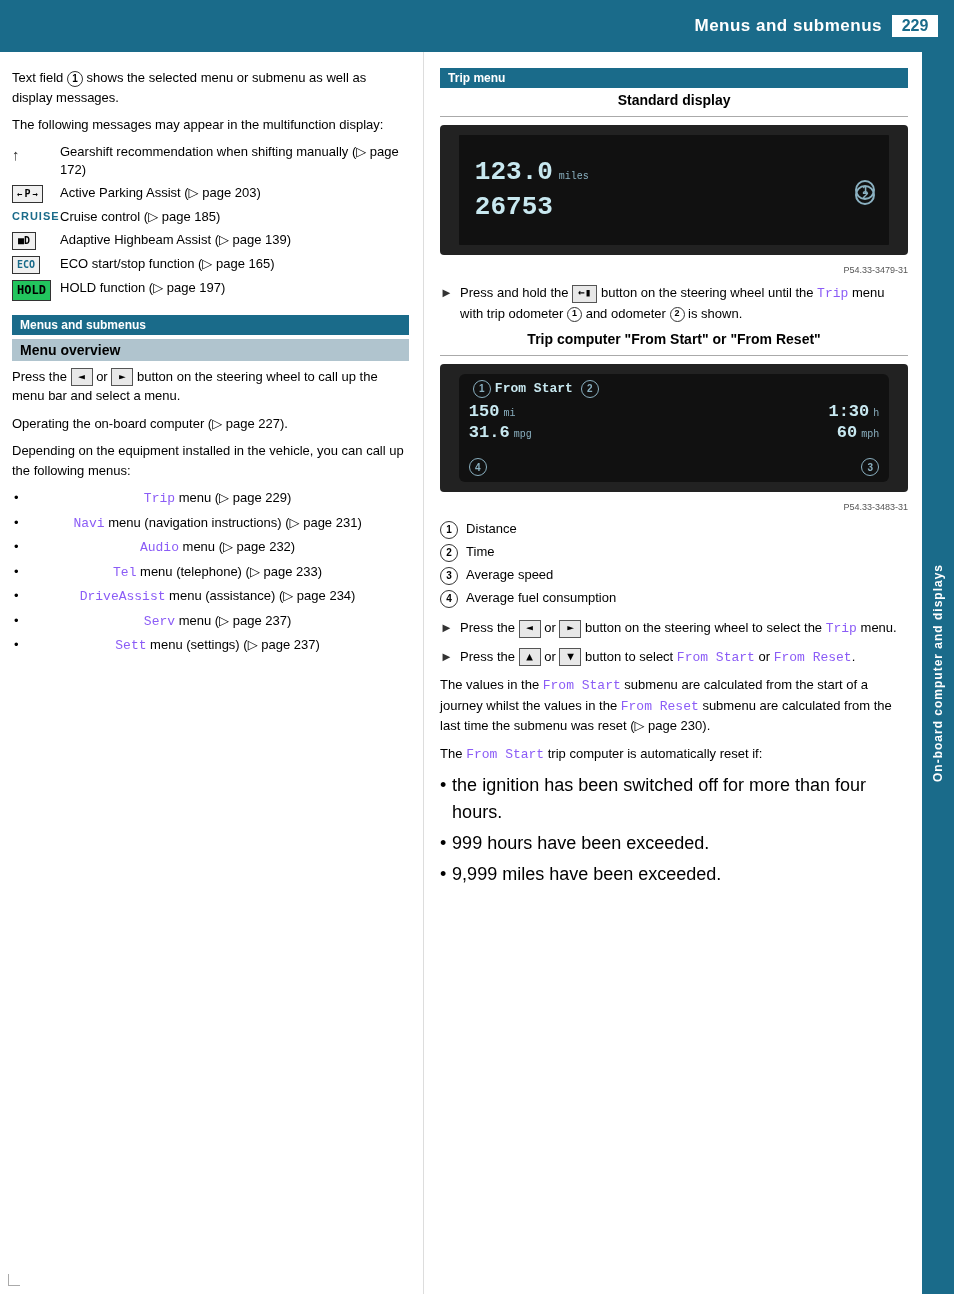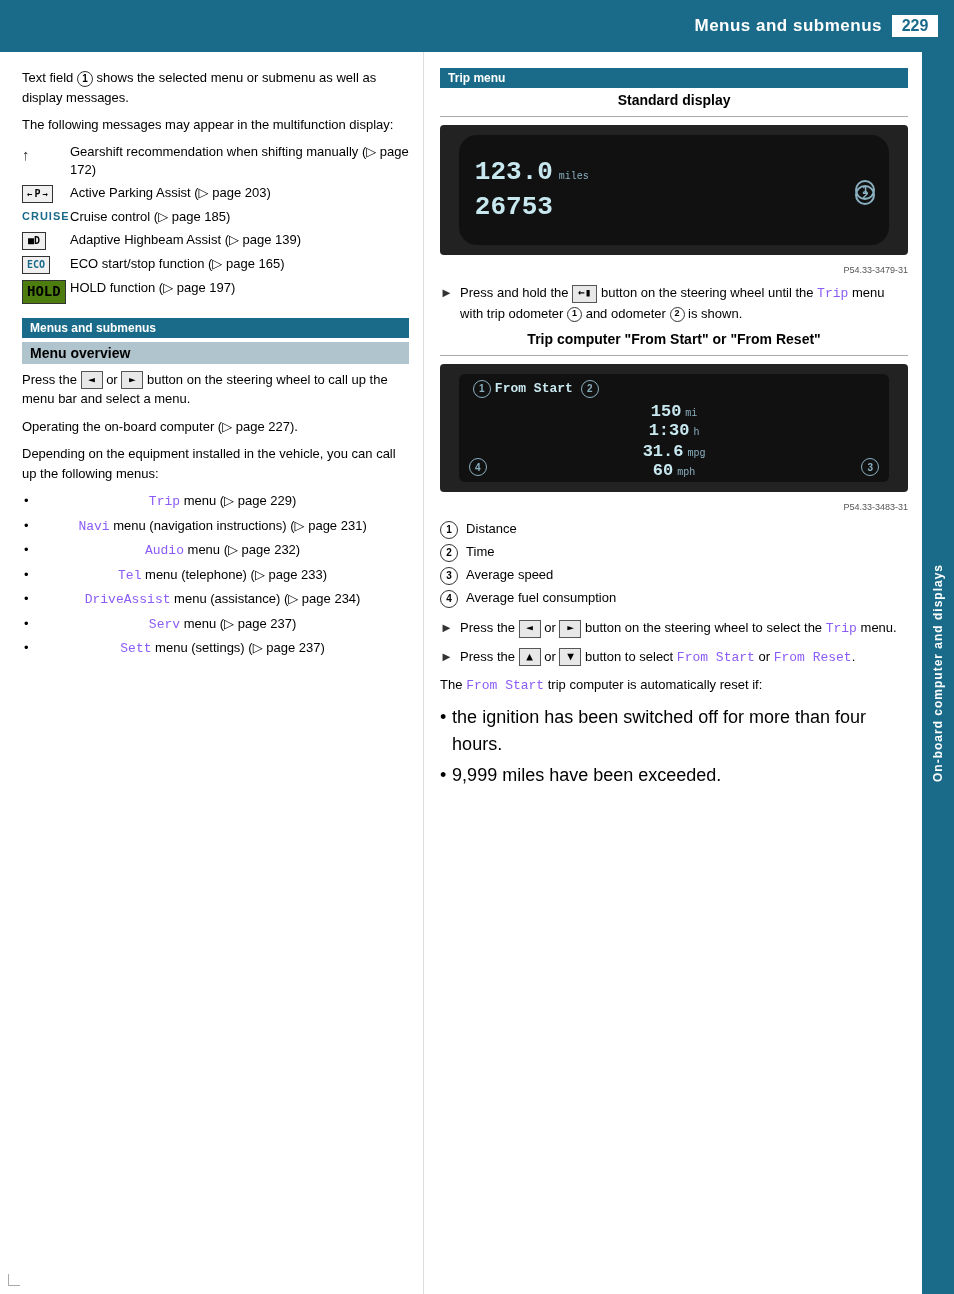--- a/index.html
+++ b/index.html
@@ -92,7 +92,7 @@
     
     .left-col {
       width: 46%;
-      padding: 16px 14px 16px 22px;
+      padding: 16px 14px 16px 12px;
       border-right: 1px solid #ddd;
     }
 

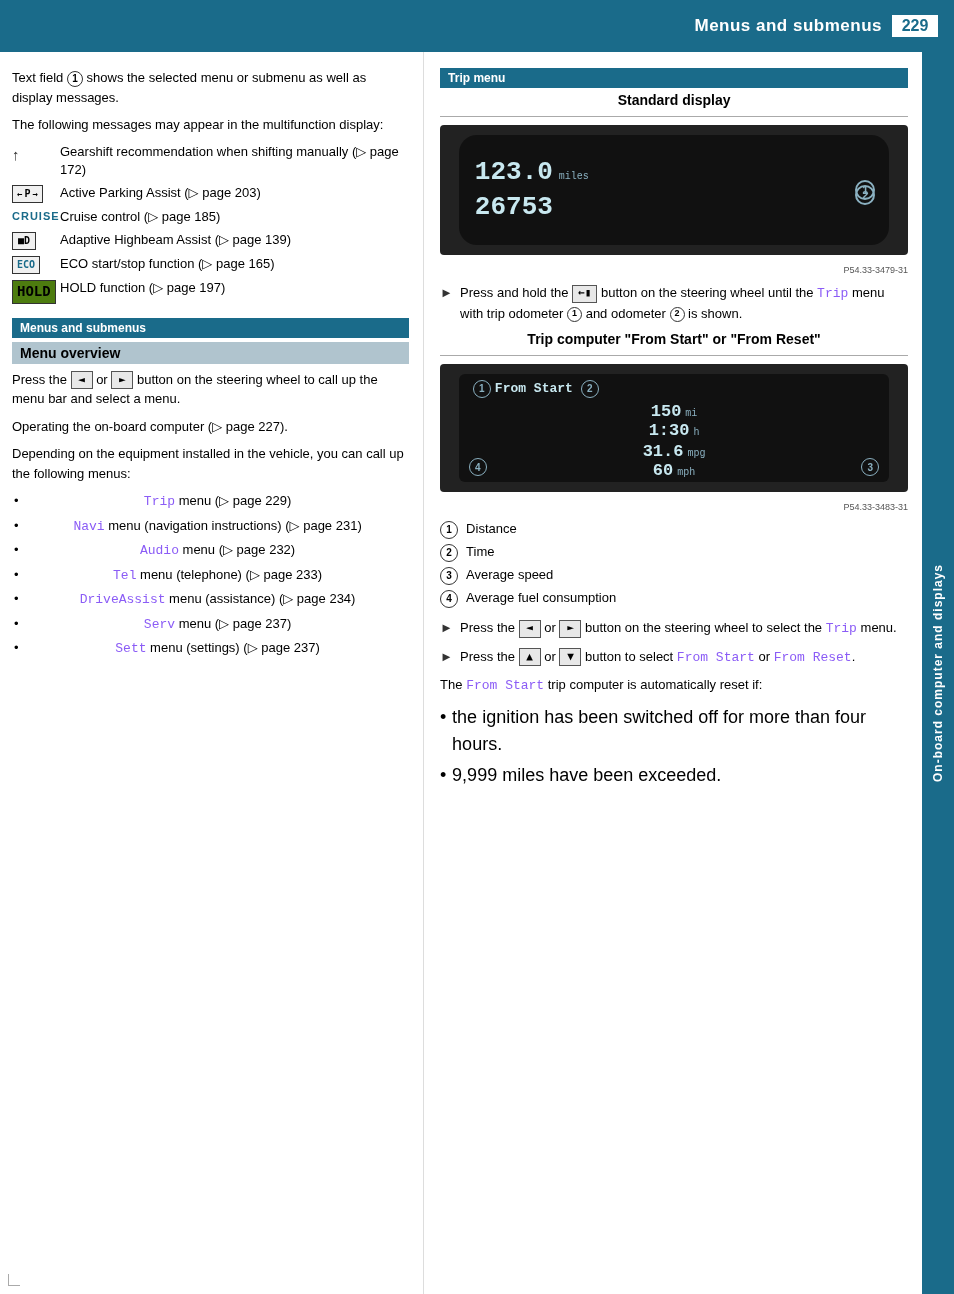--- a/index.html
+++ b/index.html
@@ -238,7 +238,7 @@
       width: 92%;
       height: 85%;
       background: #111;
-      border-radius: 18px;
+      border-radius: 1px;
       display: flex;
       flex-direction: column;
       align-items: center;

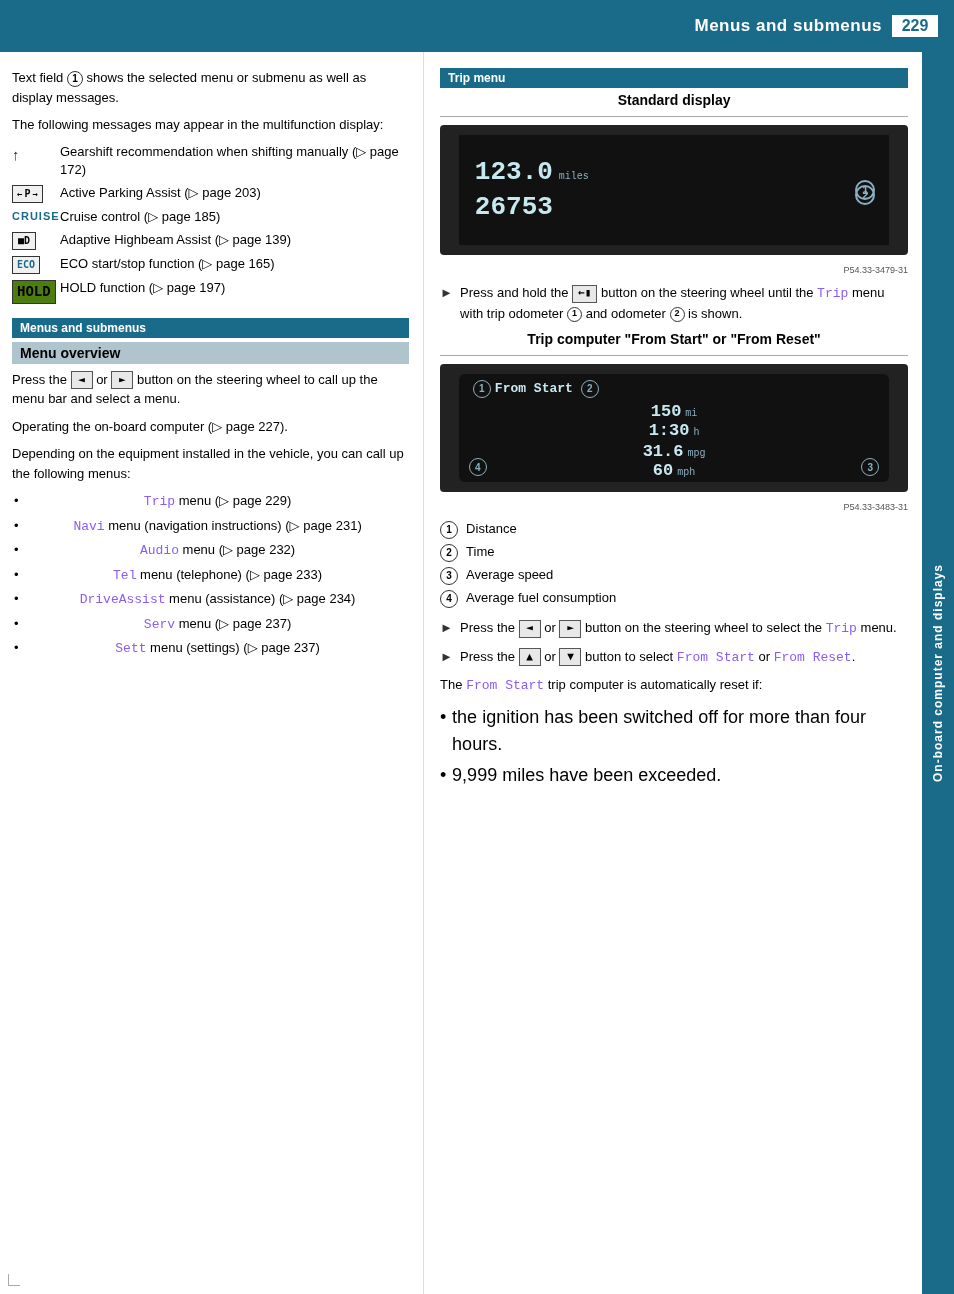--- a/index.html
+++ b/index.html
@@ -187,10 +187,10 @@
     .icon-hold {
       border: 1.5px solid #333;
       padding: 1px 4px;
-      font-size: 14px;
+      font-size: 12px;
       font-weight: bold;
       font-family: monospace;
-      background: #4d7c0f;
+      background: #22c55e;
     }
 
     .bullet-list {

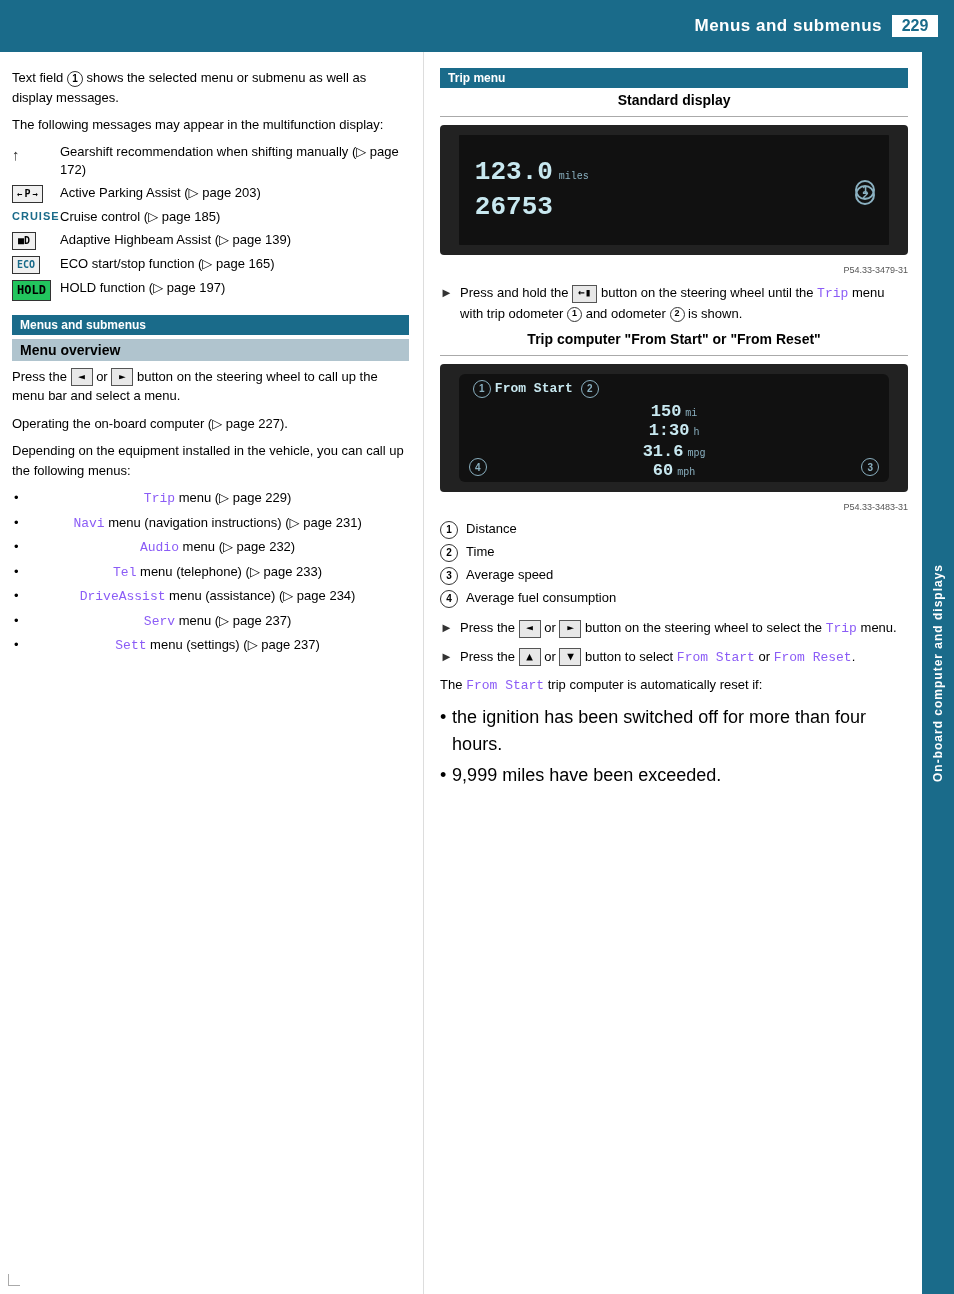--- a/index.html
+++ b/index.html
@@ -334,9 +334,8 @@
     .fs-row {
       display: flex;
       justify-content: space-between;
-      align-items: center;
+      align-items: flex-end;
       margin-bottom: 2px;
-      flex-direction: column;
     }
     .fs-val {
       color: #c8e8f0;

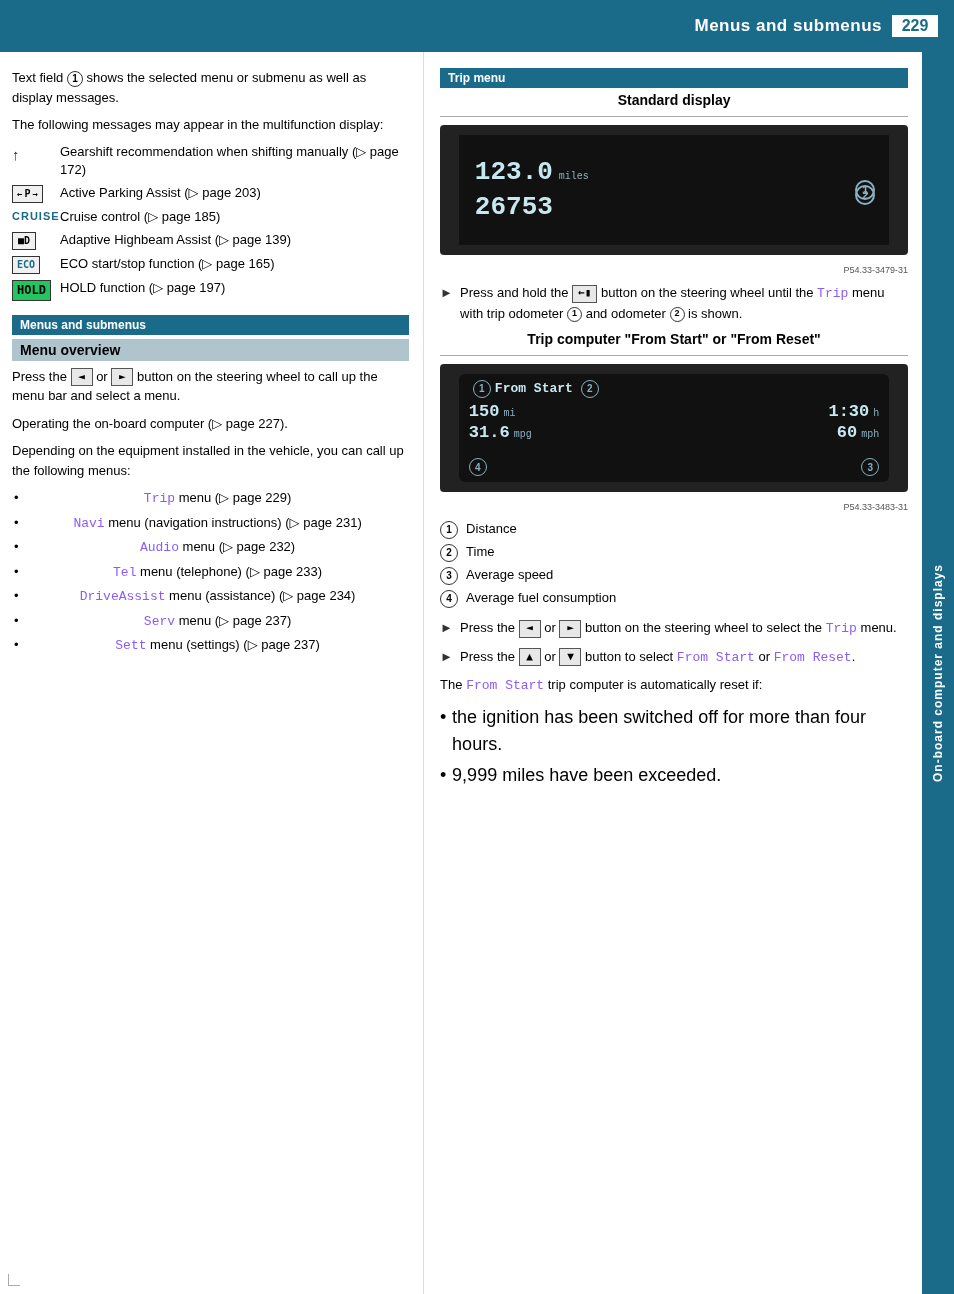--- a/index.html
+++ b/index.html
@@ -653,6 +653,7 @@
       <span>Press the <span class="btn-icon">▲</span> or <span class="btn-icon">▼</span> button to select <span class="mono-blue">From Start</span> or <span class="mono-blue">From Reset</span>.</span>
     </div>
 
+    <p>The values in the <span class="mono-blue">From Start</span> submenu are calculated from the start of a journey whilst the values in the <span class="mono-blue">From Reset</span> submenu are calculated from the last time the submenu was reset (▷ page 230).</p>
 
     <p>The <span class="mono-blue">From Start</span> trip computer is automatically reset if:</p>
 

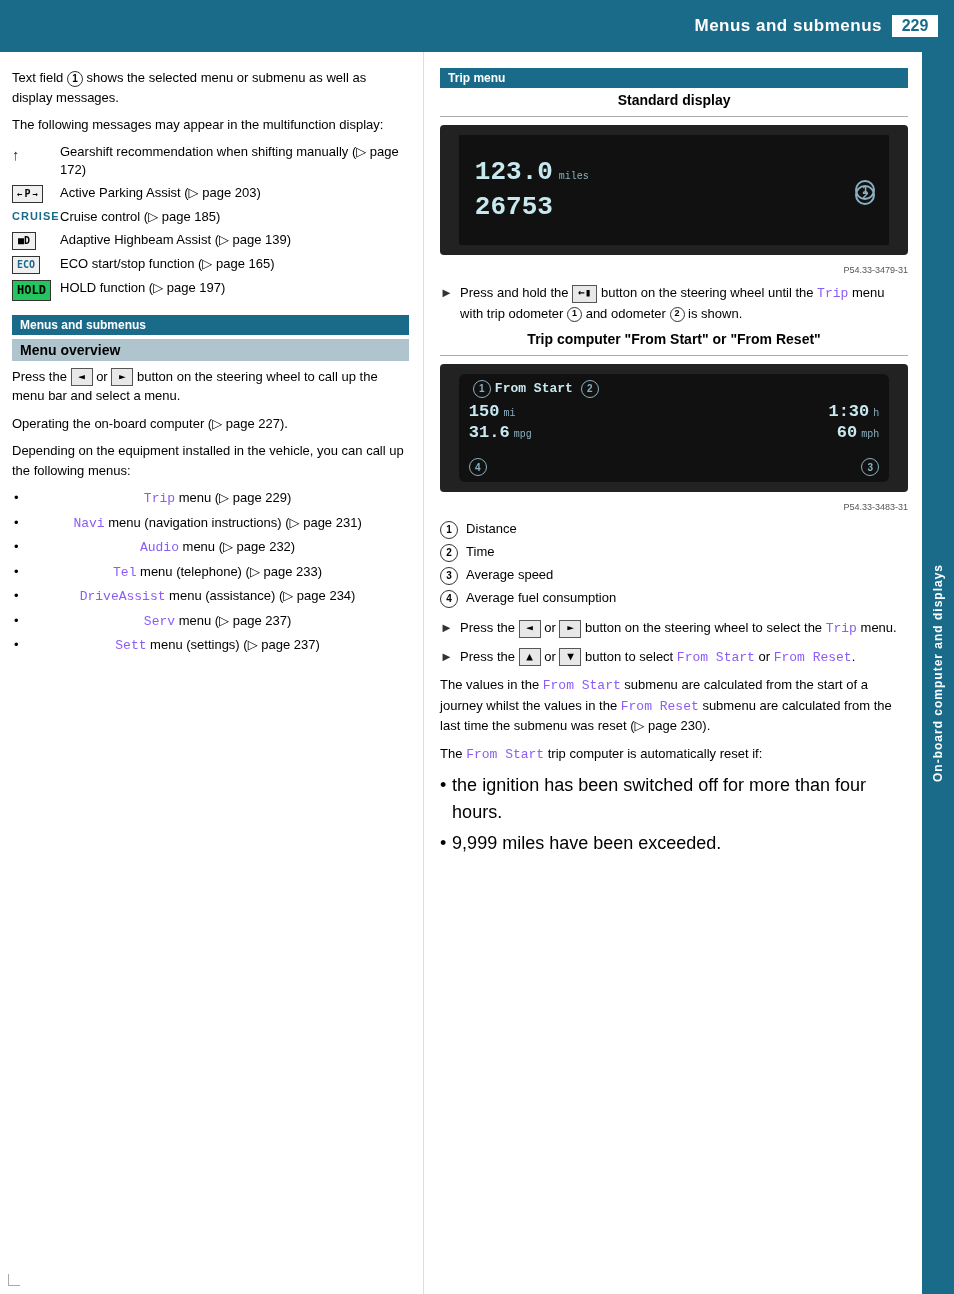--- a/index.html
+++ b/index.html
@@ -659,6 +659,7 @@
 
     <ul class="dot-bullet-list">
       <li>the ignition has been switched off for more than four hours.</li>
+      <li>999 hours have been exceeded.</li>
       <li>9,999 miles have been exceeded.</li>
     </ul>
 

